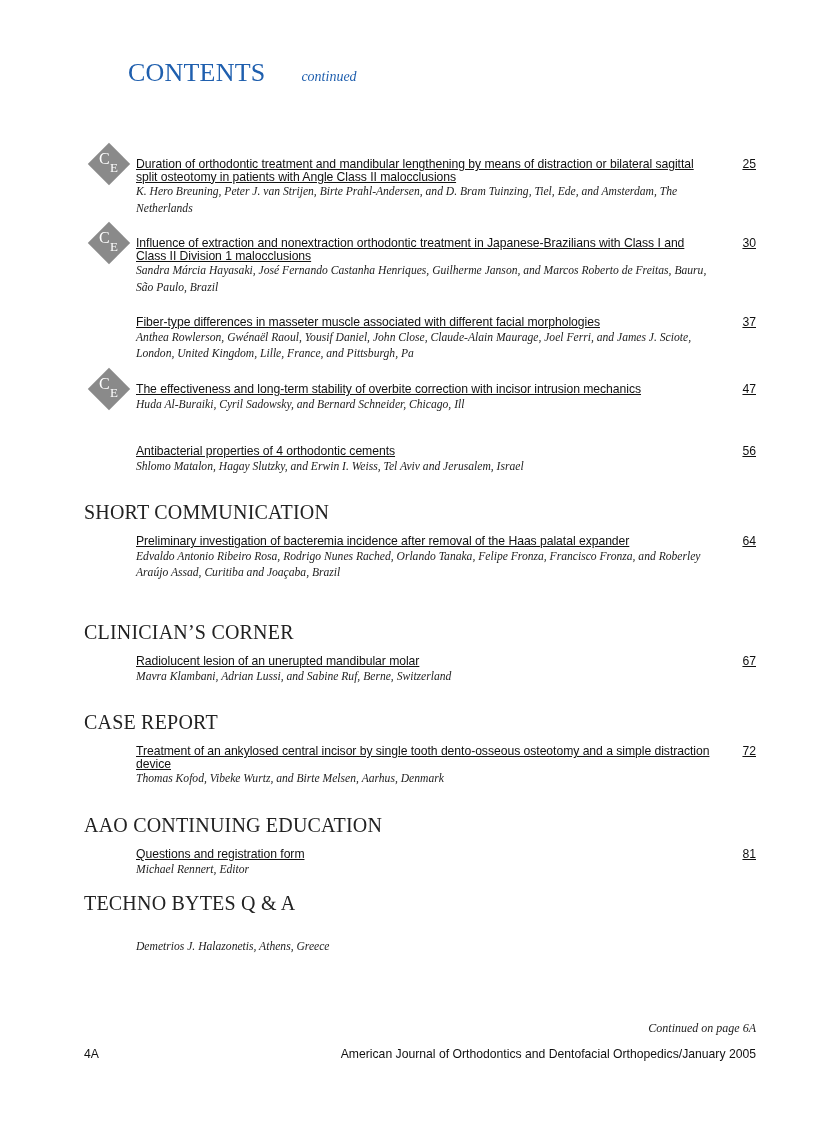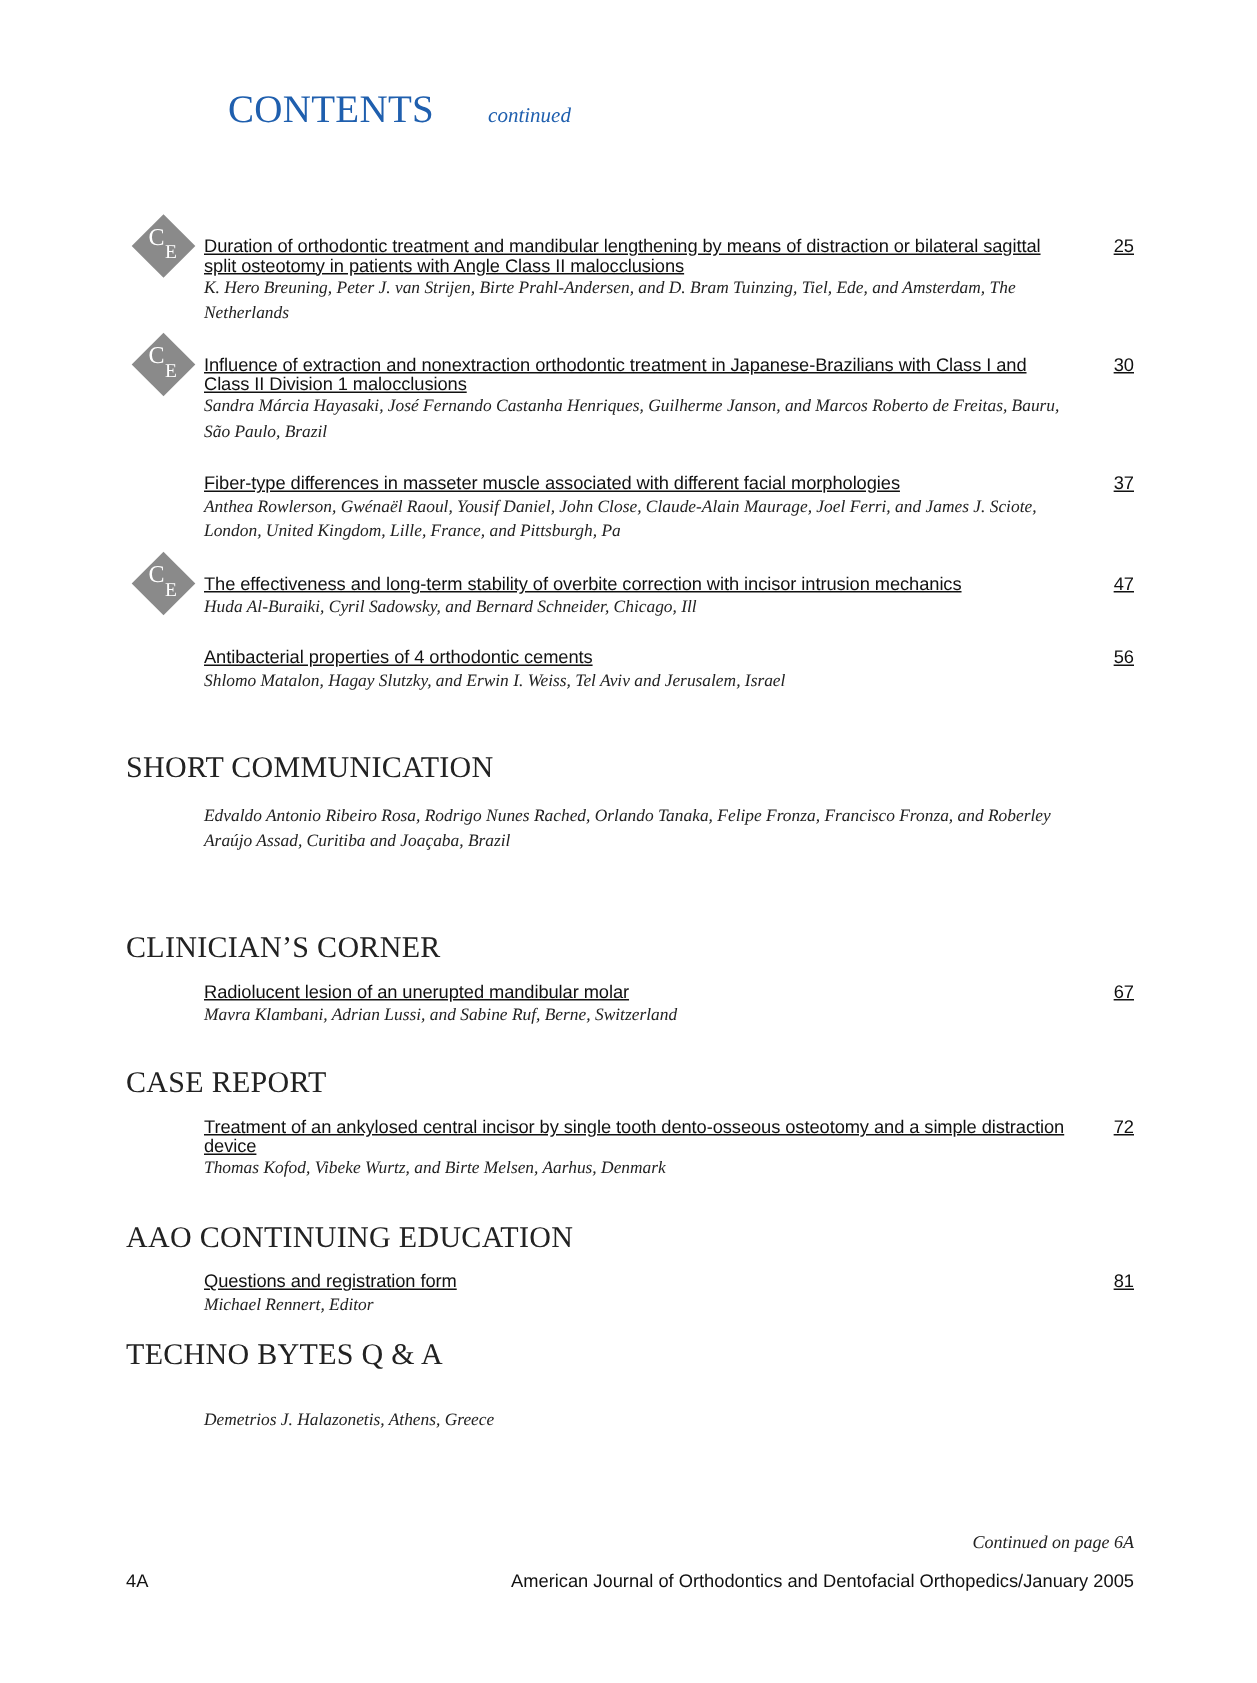--- a/index.html
+++ b/index.html
@@ -6,7 +6,7 @@
     html, body { width: 838px; height: 1122px; background: #ffffff; }
     body { position: relative; font-family: "Liberation Sans", sans-serif; color: #111; overflow: hidden; }
 
-    .header { position: absolute; left: 152px; top: 58px; display: flex; align-items: baseline; }
+    .header { position: absolute; left: 128px; top: 58px; display: flex; align-items: baseline; }
     .header .title { font-family: "Liberation Serif", serif; font-size: 26px; color: #1f5fae; letter-spacing: 0.2px; }
     .header .sub { font-family: "Liberation Serif", serif; font-style: italic; font-size: 14px; color: #1f5fae; margin-left: 36px; }
 

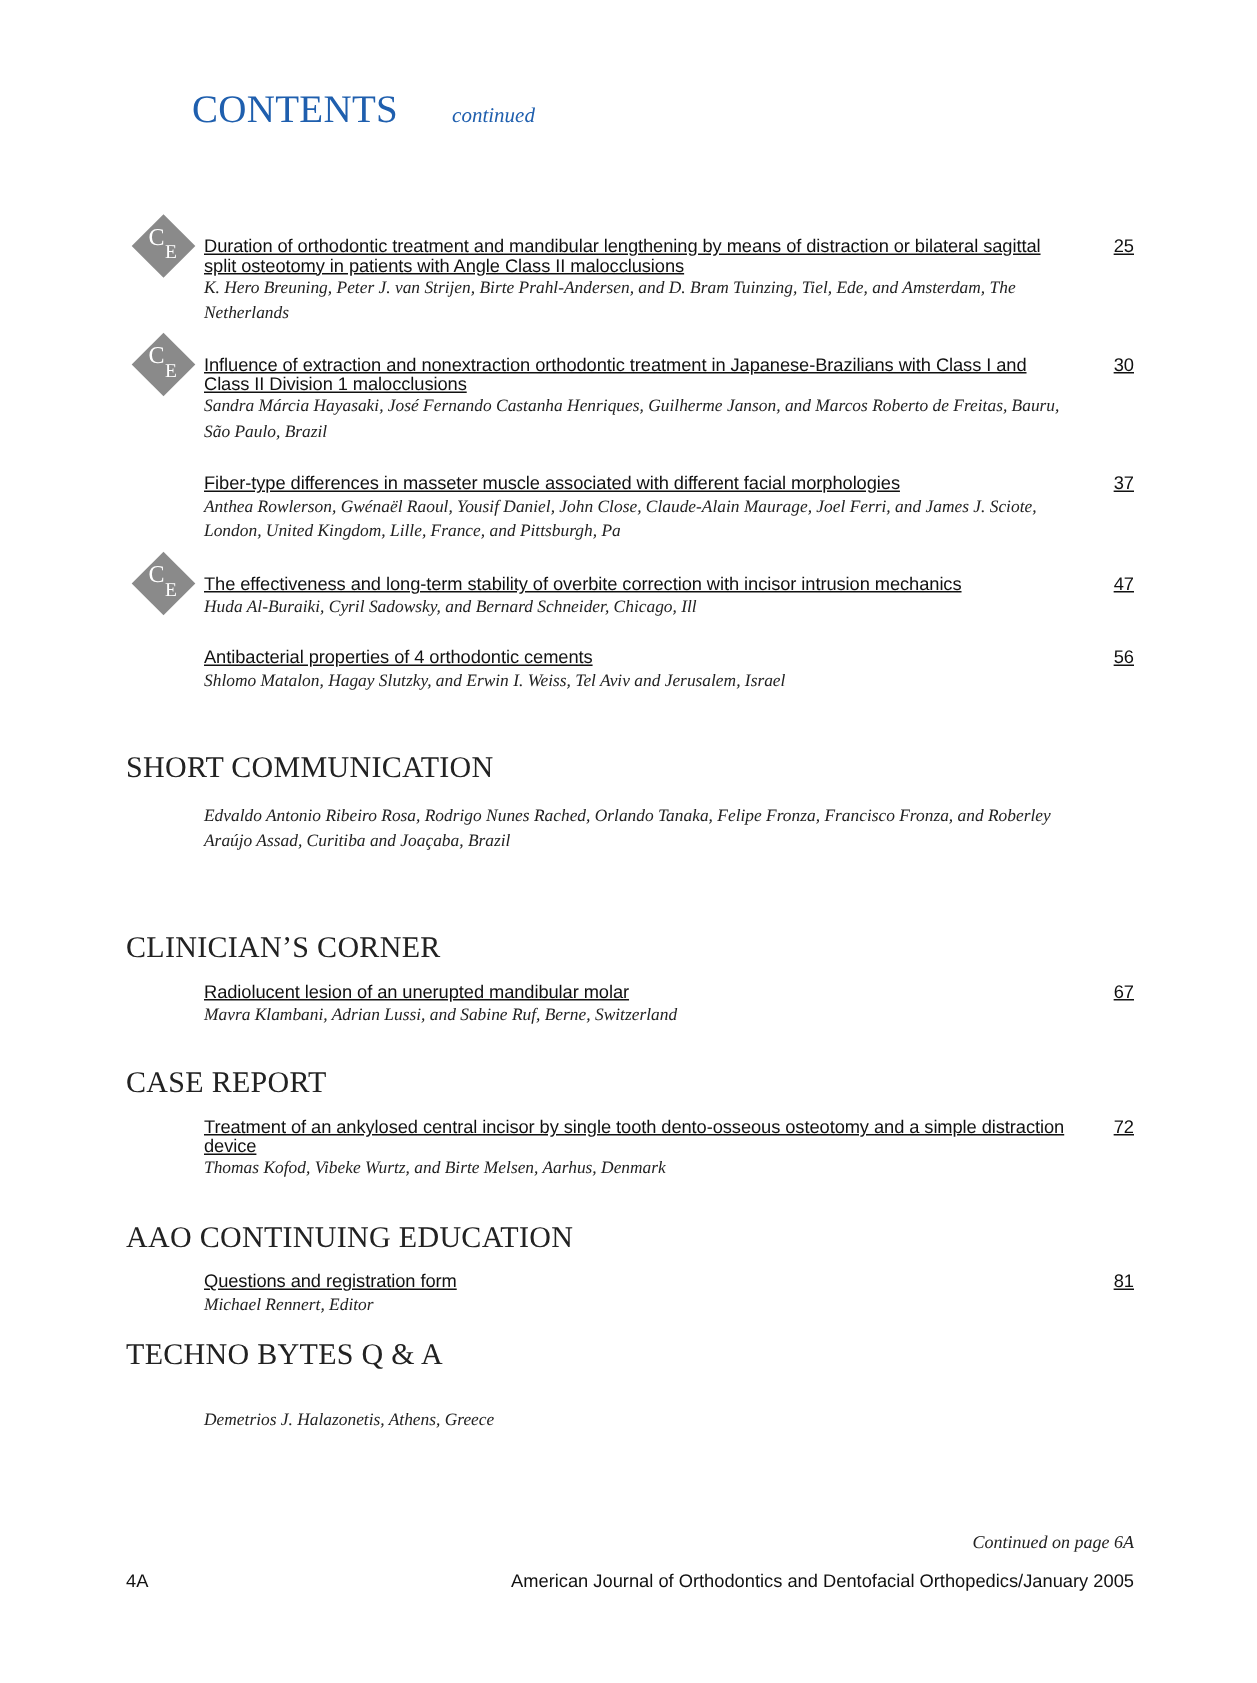--- a/index.html
+++ b/index.html
@@ -83,7 +83,7 @@
   <div class="authors">Huda Al-Buraiki, Cyril Sadowsky, and Bernard Schneider, Chicago, Ill</div>
 </div>
 
-<div class="entry" style="top:432px;">
+<div class="entry" style="top:445px;">
   <div class="row">
     <div class="art-title">Antibacterial properties of 4 orthodontic cements</div>
     <div class="page">56</div>

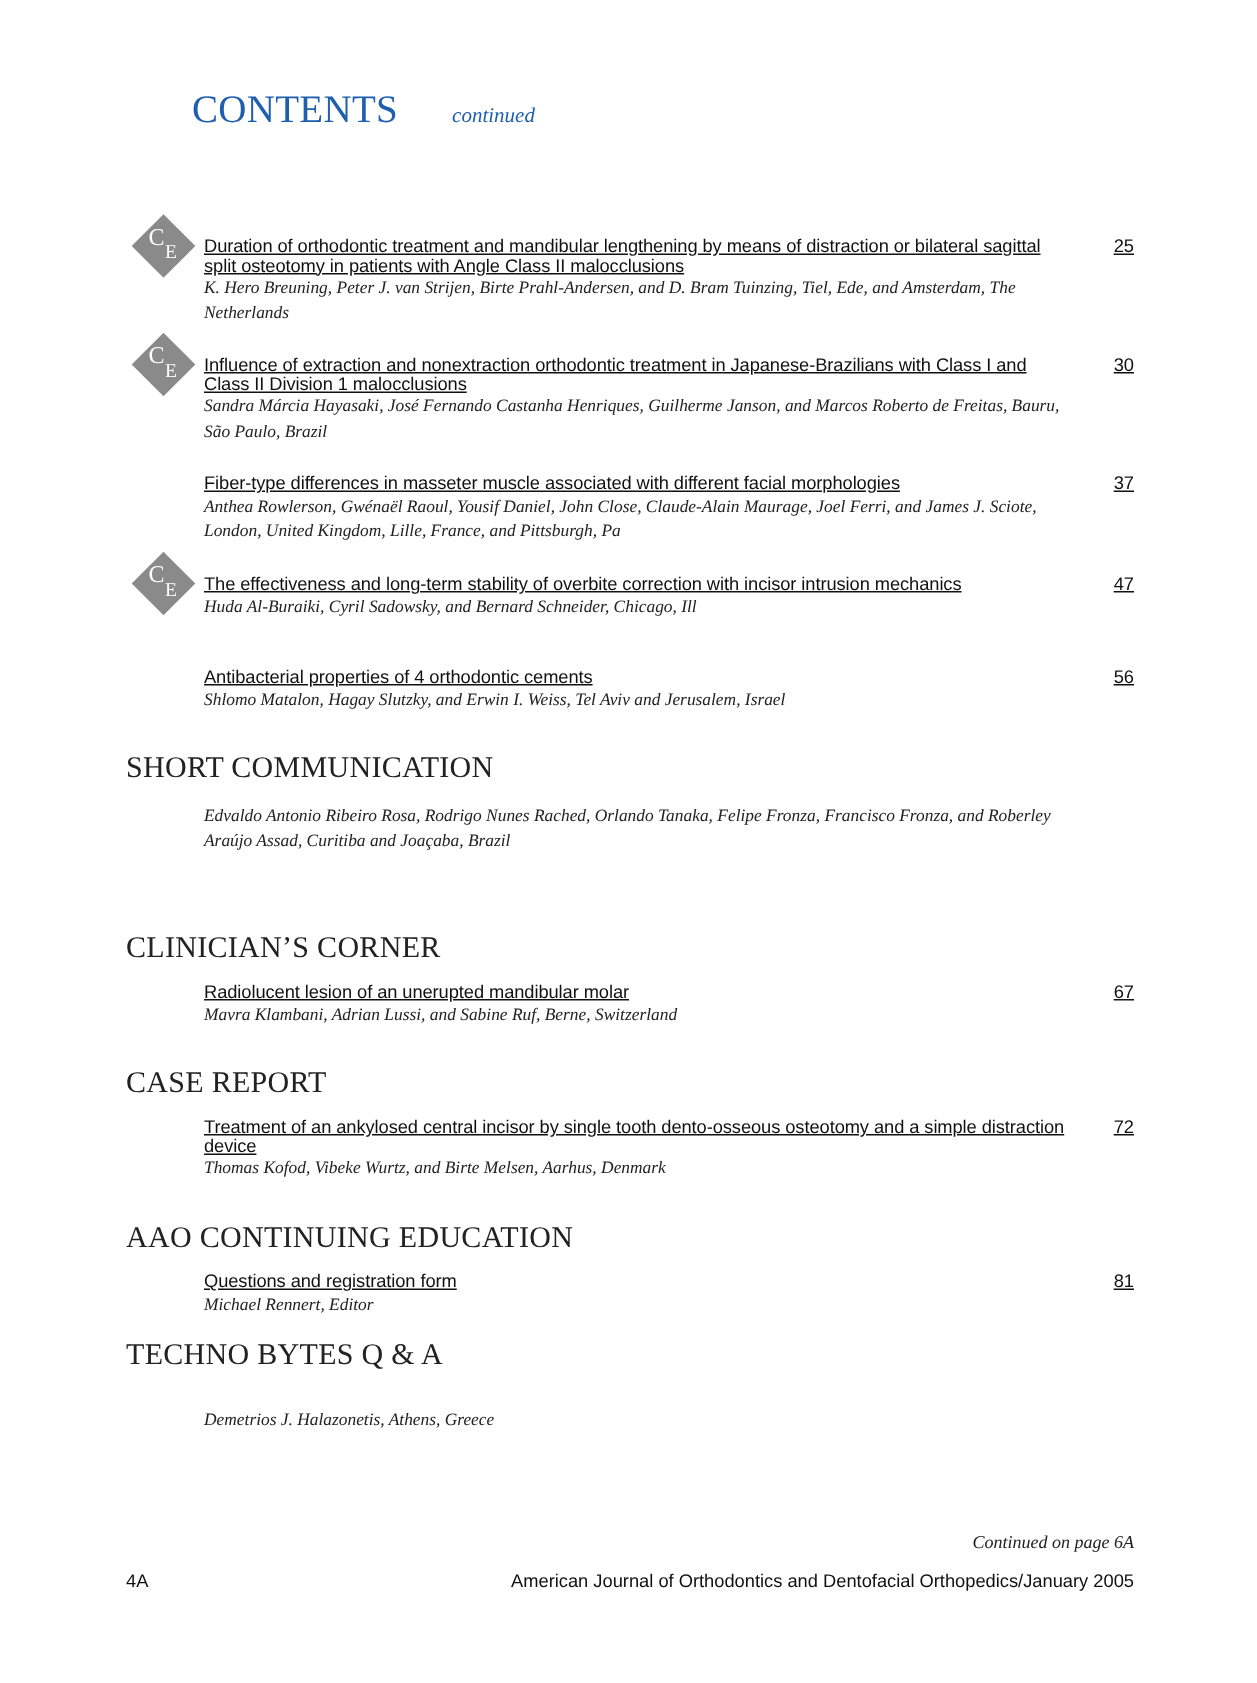--- a/index.html
+++ b/index.html
@@ -93,6 +93,10 @@
 
 <div class="section" style="top:501px;">SHORT COMMUNICATION</div>
 <div class="entry" style="top:535px;">
+  <div class="row">
+    <div class="art-title">Preliminary investigation of bacteremia incidence after removal of the Haas palatal expander</div>
+    <div class="page">64</div>
+  </div>
   <div class="authors">Edvaldo Antonio Ribeiro Rosa, Rodrigo Nunes Rached, Orlando Tanaka, Felipe Fronza, Francisco Fronza, and Roberley Araújo Assad, Curitiba and Joaçaba, Brazil</div>
 </div>
 

